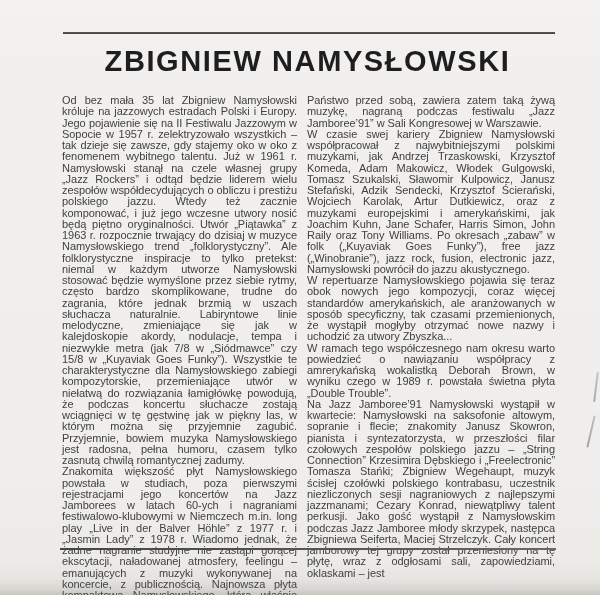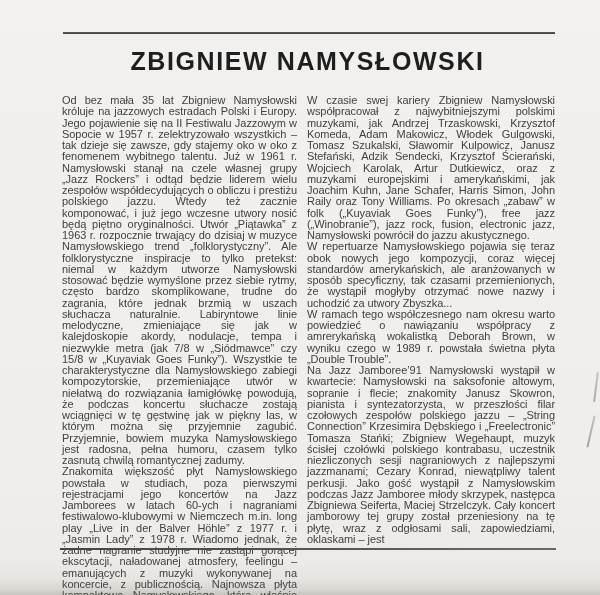--- a/index.html
+++ b/index.html
@@ -30,7 +30,7 @@
     width: 495px;
     margin: 0;
     text-align: center;
-    font-size: 25px;
+    font-size: 29px;
     line-height: 34px;
     font-weight: bold;
     letter-spacing: 1.6px;

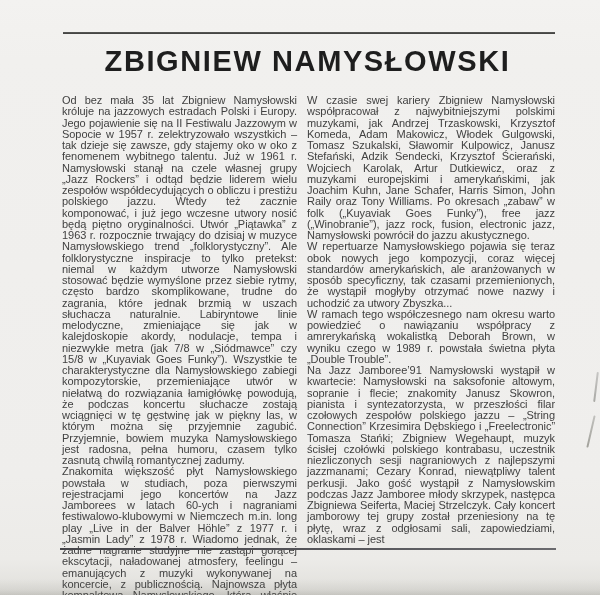--- a/index.html
+++ b/index.html
@@ -111,6 +111,7 @@
       <p>Znakomita większość płyt Namysłowskiego powstała w studiach, poza pierwszymi rejestracjami jego koncertów na Jazz Jamborees w latach 60-ych i nagraniami festiwalowo-klubowymi w Niemczech m.in. long play „Live in der Balver Höhle” z 1977 r. i „Jasmin Lady” z 1978 r. Wiadomo jednak, że żadne nagranie studyjne nie zastąpi gorącej ekscytacji, naładowanej atmosfery, feelingu – emanujących z muzyki wykonywanej na koncercie, z publicznością. Najnowsza płyta kompaktowa Namysłowskiego, którą właśnie mają</p>
     </div>
     <div class="col col-right">
+      <p>Państwo przed sobą, zawiera zatem taką żywą muzykę, nagraną podczas festiwalu „Jazz Jamboree’91” w Sali Kongresowej w Warszawie.</p>
       <p>W czasie swej kariery Zbigniew Namysłowski współpracował z najwybitniejszymi polskimi muzykami, jak Andrzej Trzaskowski, Krzysztof Komeda, Adam Makowicz, Włodek Gulgowski, Tomasz Szukalski, Sławomir Kulpowicz, Janusz Stefański, Adzik Sendecki, Krzysztof Ścierański, Wojciech Karolak, Artur Dutkiewicz, oraz z muzykami europejskimi i amerykańskimi, jak Joachim Kuhn, Jane Schafer, Harris Simon, John Raily oraz Tony Williams. Po okresach „zabaw” w folk („Kuyaviak Goes Funky”), free jazz („Winobranie”), jazz rock, fusion, electronic jazz, Namysłowski powrócił do jazzu akustycznego.</p>
       <p>W repertuarze Namysłowskiego pojawia się teraz obok nowych jego kompozycji, coraz więcej standardów amerykańskich, ale aranżowanych w sposób specyficzny, tak czasami przemienionych, że wystąpił mogłyby otrzymać nowe nazwy i uchodzić za utwory Zbyszka...</p>
       <p>W ramach tego współczesnego nam okresu warto powiedzieć o nawiązaniu współpracy z amrerykańską wokalistką Deborah Brown, w wyniku czego w 1989 r. powstała świetna płyta „Double Trouble”.</p>

